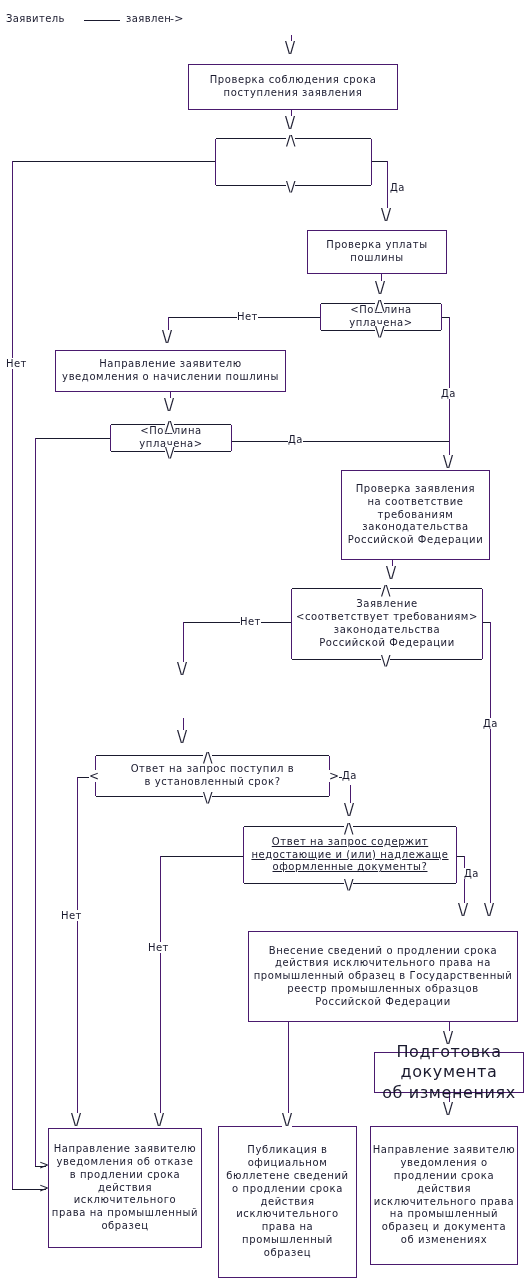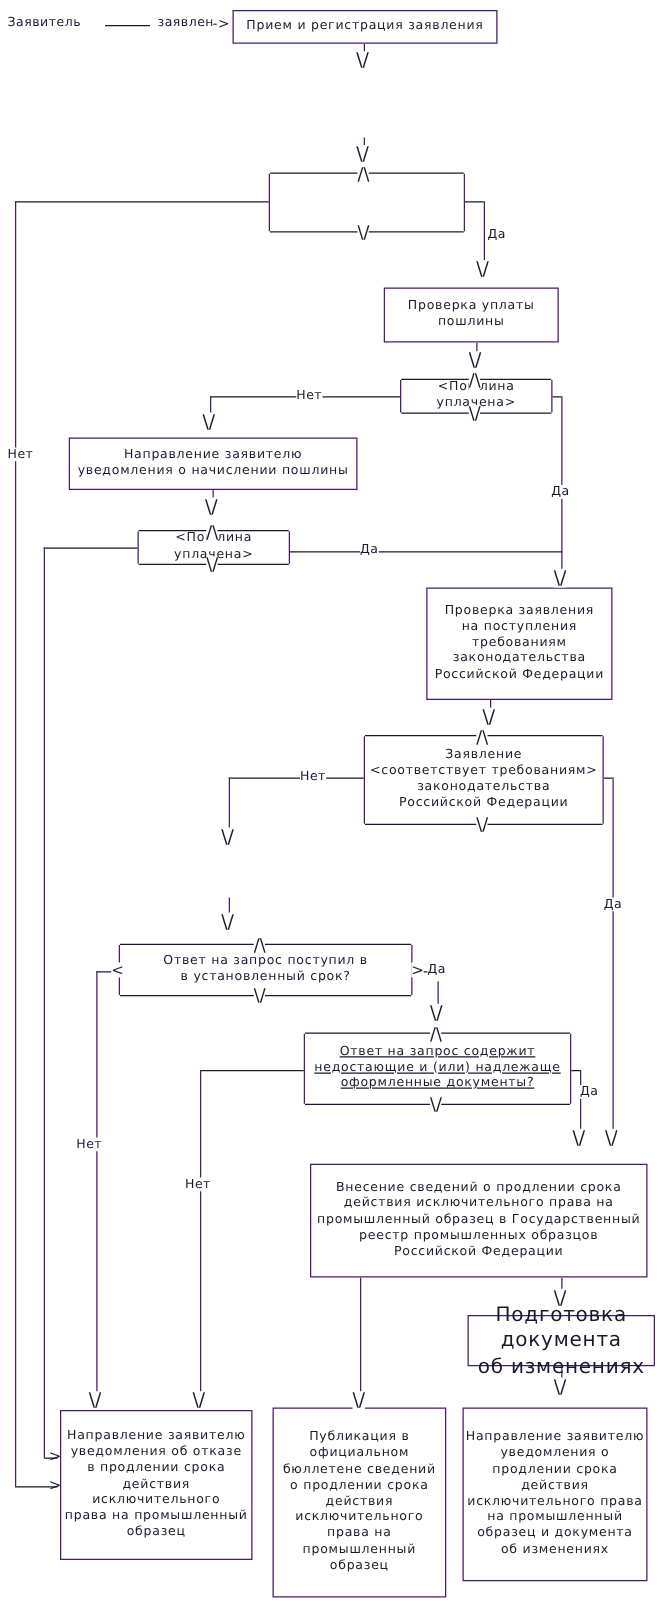--- a/index.html
+++ b/index.html
@@ -87,7 +87,6 @@
   <div class="lbl" style="left:126px;top:13px;font-size:10px;">заявление</div>
   <div class="lbl" style="left:170px;top:12px;font-size:11px;">-&gt;</div>
 
-  <div class="node proc" style="left:186px;top:8px;width:212px;height:27px;font-size:10px;">Прием и регистрация заявления</div>
   <div class="vl" style="left:291px;top:35px;height:12px;"></div>
   <div class="vsym" style="left:285px;top:41px;font-size:15px;">\/</div>
 

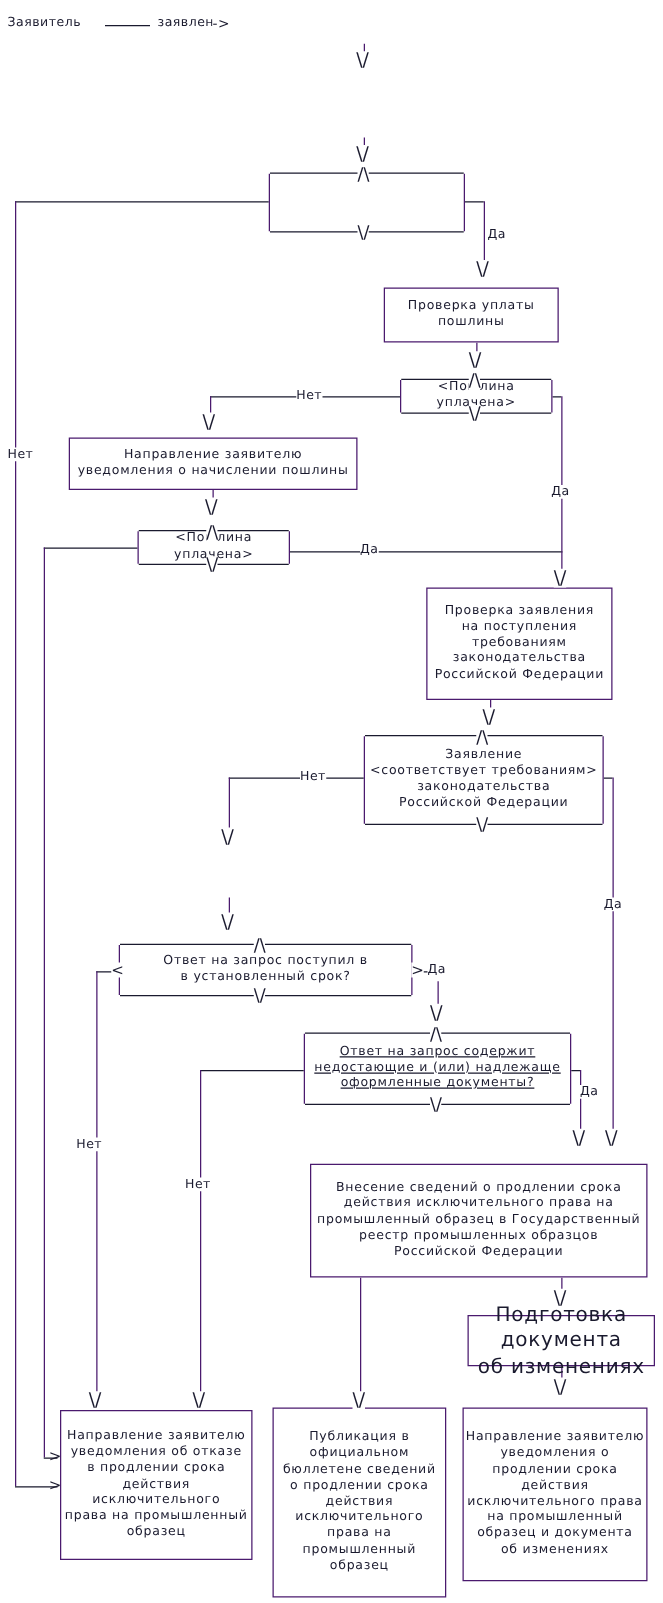--- a/index.html
+++ b/index.html
@@ -90,6 +90,8 @@
   <div class="vl" style="left:291px;top:35px;height:12px;"></div>
   <div class="vsym" style="left:285px;top:41px;font-size:15px;">\/</div>
 
+  <div class="node proc" style="left:188px;top:64px;width:210px;height:46px;font-size:10px;">Проверка соблюдения срока
+поступления заявления</div>
   <div class="vl" style="left:291px;top:110px;height:14px;"></div>
   <div class="vsym" style="left:285px;top:116px;font-size:15px;">\/</div>
 

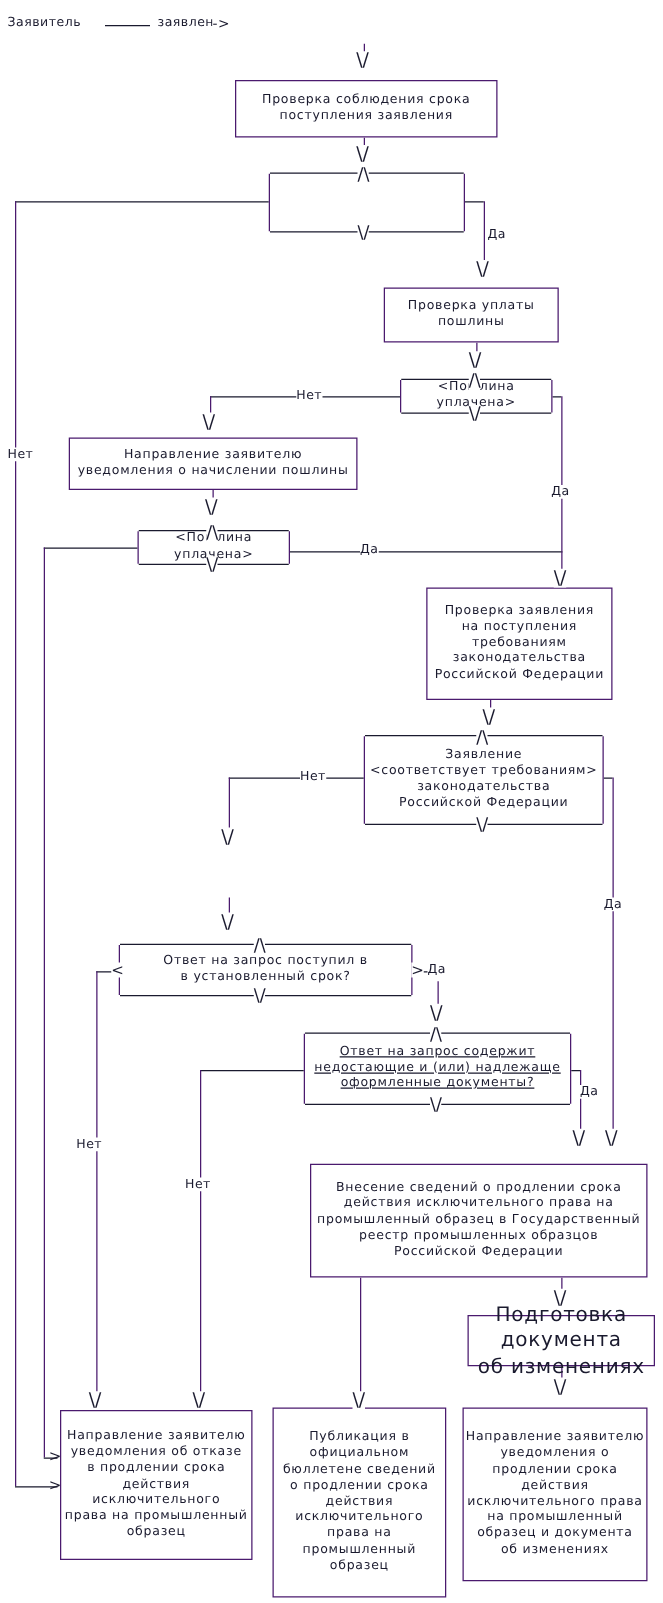--- a/index.html
+++ b/index.html
@@ -148,7 +148,7 @@
   <div class="vsym" style="left:443px;top:455px;font-size:15px;">\/</div>
 
   <div class="node proc" style="left:341px;top:470px;width:149px;height:90px;font-size:10px;">Проверка заявления
-на поступления
+на соответствие
 требованиям
 законодательства
 Российской Федерации</div>

